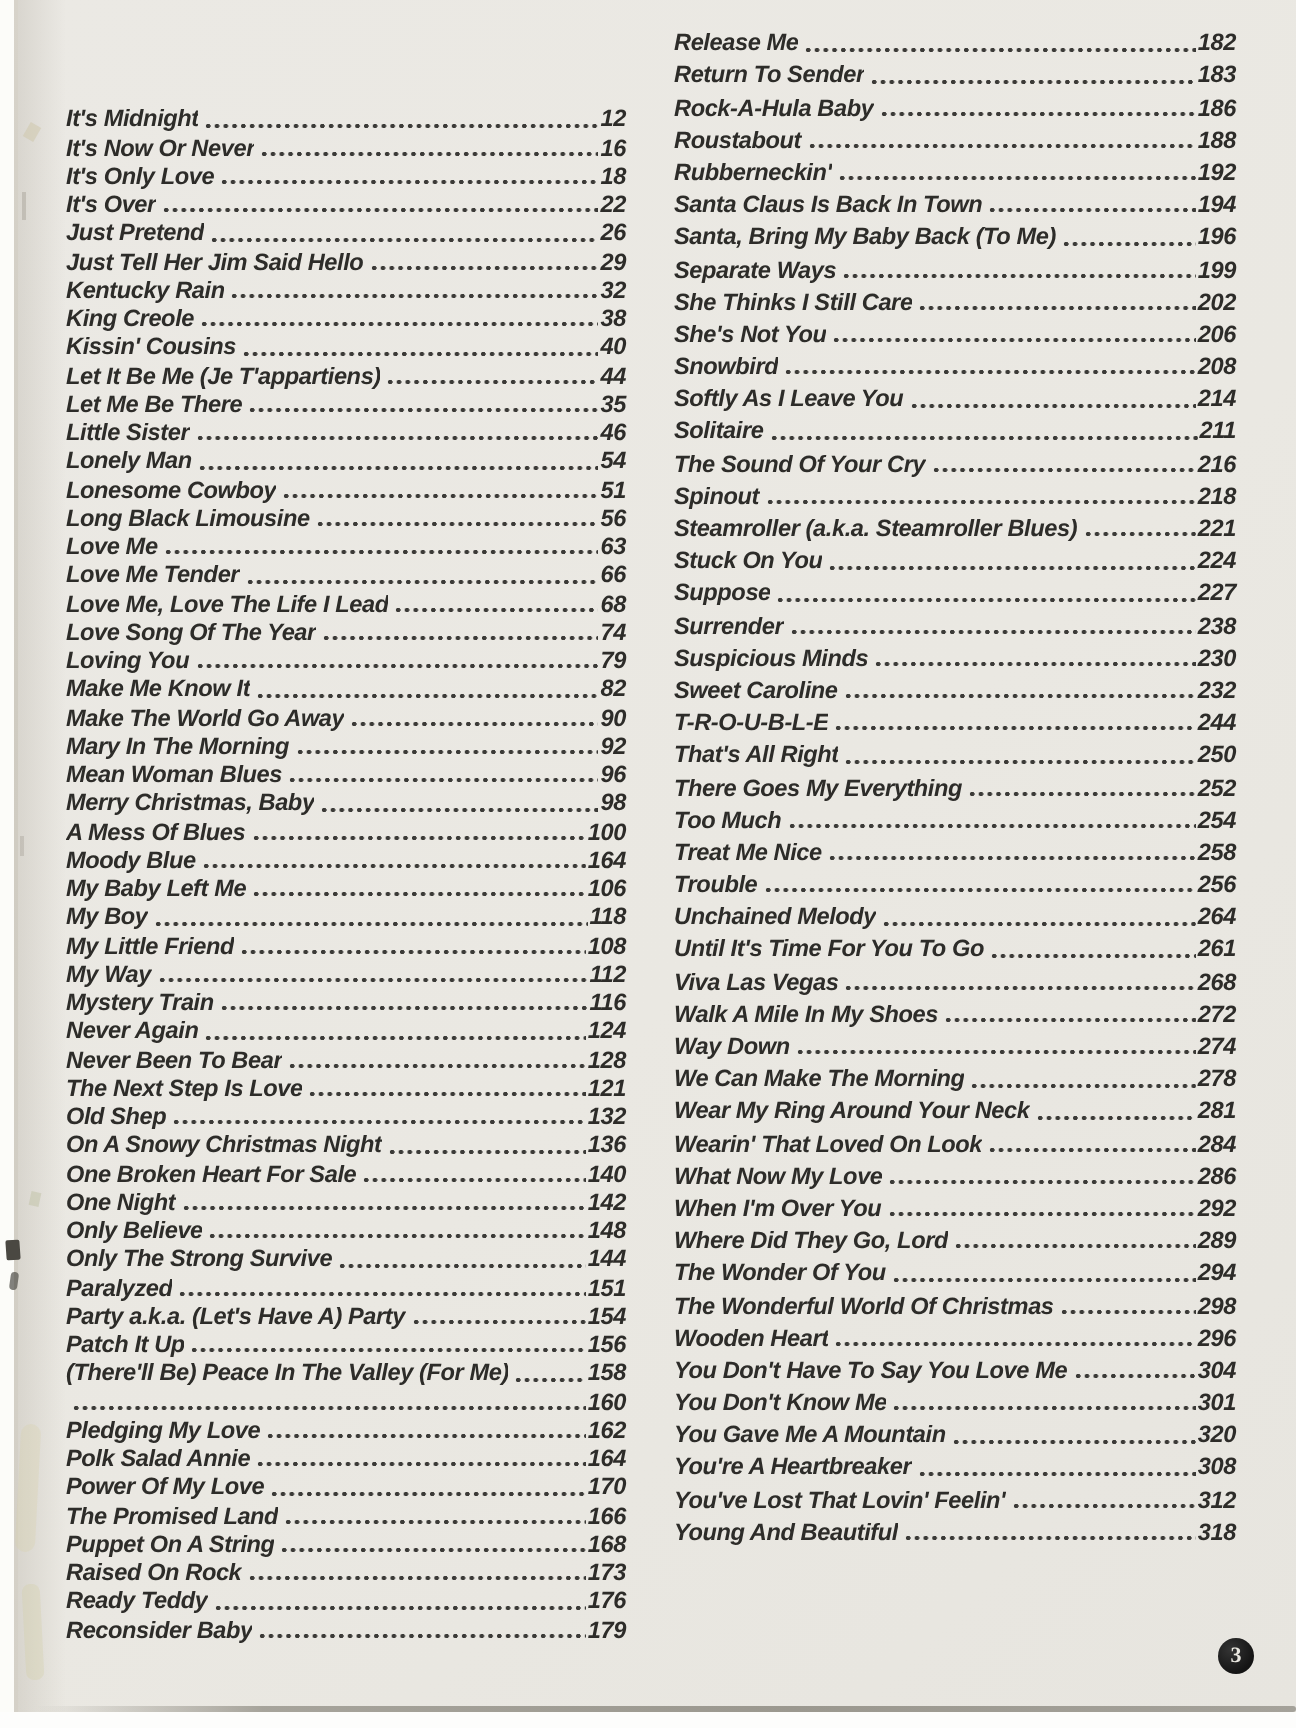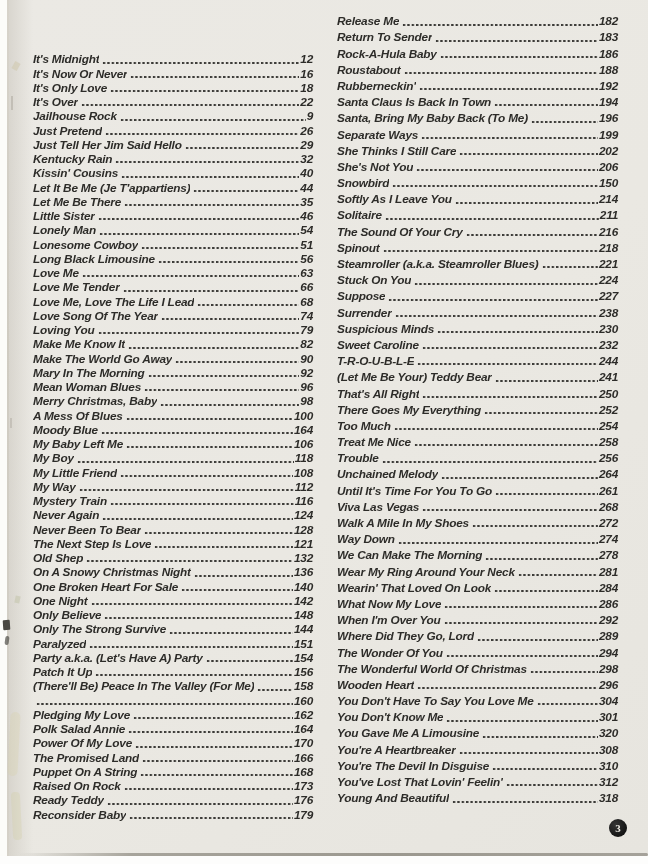--- a/index.html
+++ b/index.html
@@ -142,11 +142,6 @@
         <span class="pagenum">22</span>
       </div>
       <div class="entry">
-        <span class="title">Jailhouse Rock</span>
-        <span class="leader"></span>
-        <span class="pagenum">9</span>
-      </div>
-      <div class="entry">
         <span class="title">Just Pretend</span>
         <span class="leader"></span>
         <span class="pagenum">26</span>

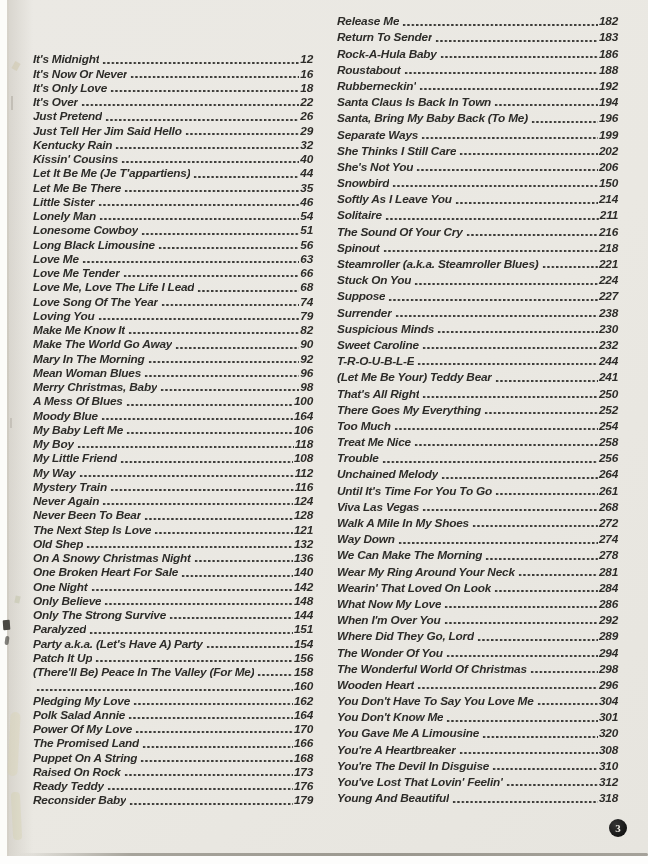--- a/index.html
+++ b/index.html
@@ -157,6 +157,11 @@
         <span class="pagenum">32</span>
       </div>
       <div class="entry">
+        <span class="title">King Creole</span>
+        <span class="leader"></span>
+        <span class="pagenum">38</span>
+      </div>
+      <div class="entry">
         <span class="title">Kissin' Cousins</span>
         <span class="leader"></span>
         <span class="pagenum">40</span>

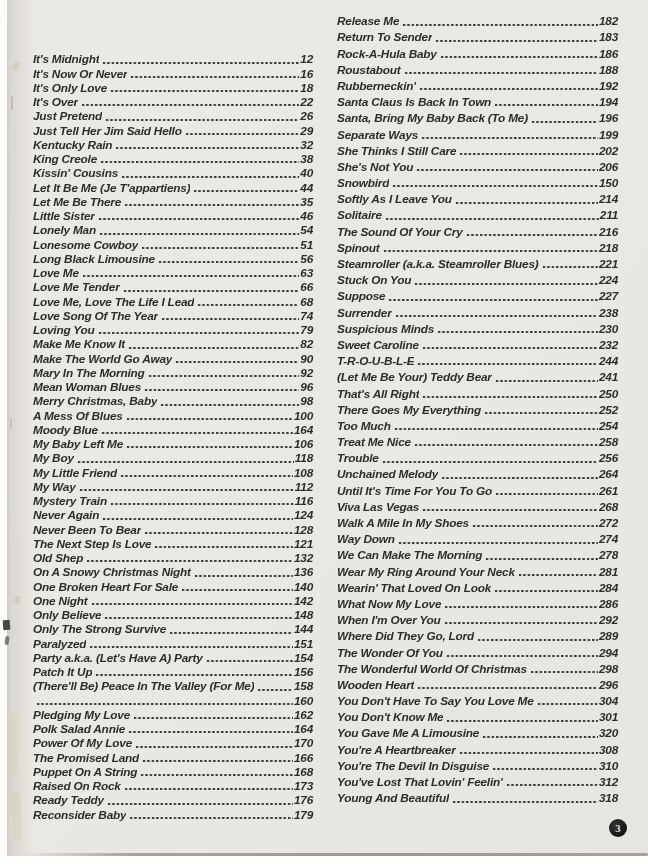--- a/index.html
+++ b/index.html
@@ -445,7 +445,7 @@
       <div class="entry">
         <span class="title">Snowbird</span>
         <span class="leader"></span>
-        <span class="pagenum">150</span>
+        <span class="pagenum">208</span>
       </div>
       <div class="entry">
         <span class="title">Softly As I Leave You</span>

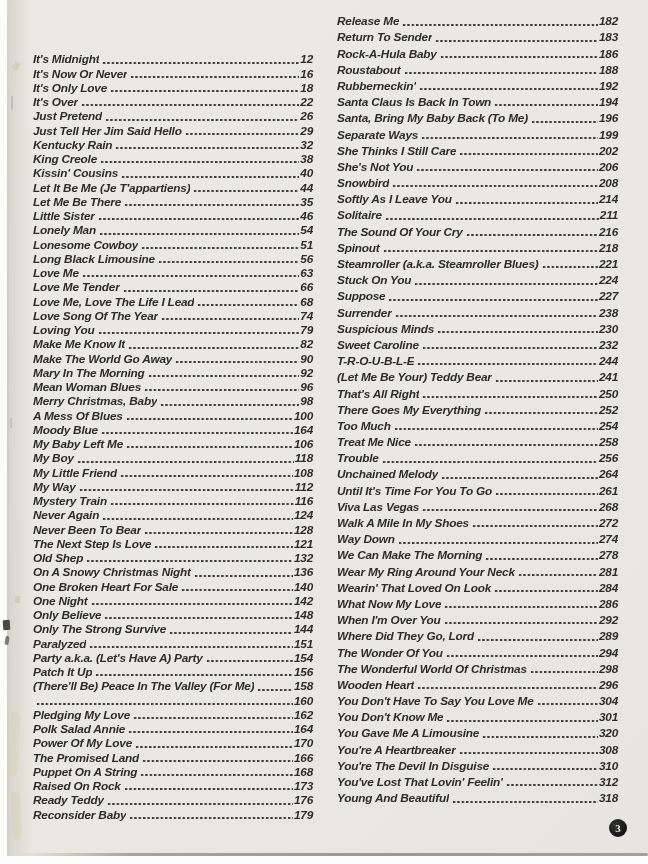--- a/index.html
+++ b/index.html
@@ -503,11 +503,6 @@
         <span class="pagenum">244</span>
       </div>
       <div class="entry">
-        <span class="title">(Let Me Be Your) Teddy Bear</span>
-        <span class="leader"></span>
-        <span class="pagenum">241</span>
-      </div>
-      <div class="entry">
         <span class="title">That's All Right</span>
         <span class="leader"></span>
         <span class="pagenum">250</span>

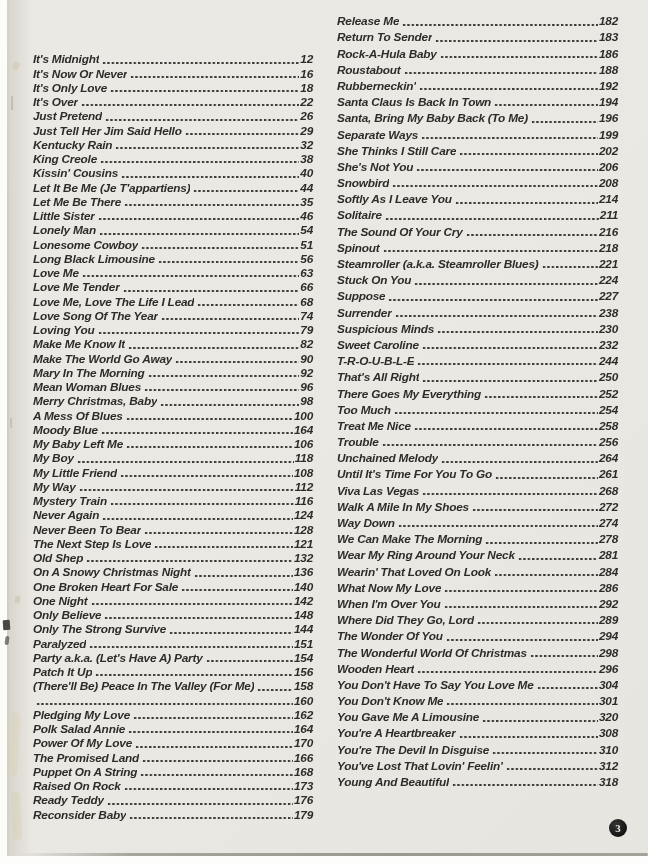--- a/index.html
+++ b/index.html
@@ -608,7 +608,7 @@
         <span class="pagenum">301</span>
       </div>
       <div class="entry">
-        <span class="title">You Gave Me A Limousine</span>
+        <span class="title">You Gave Me A Mountain</span>
         <span class="leader"></span>
         <span class="pagenum">320</span>
       </div>

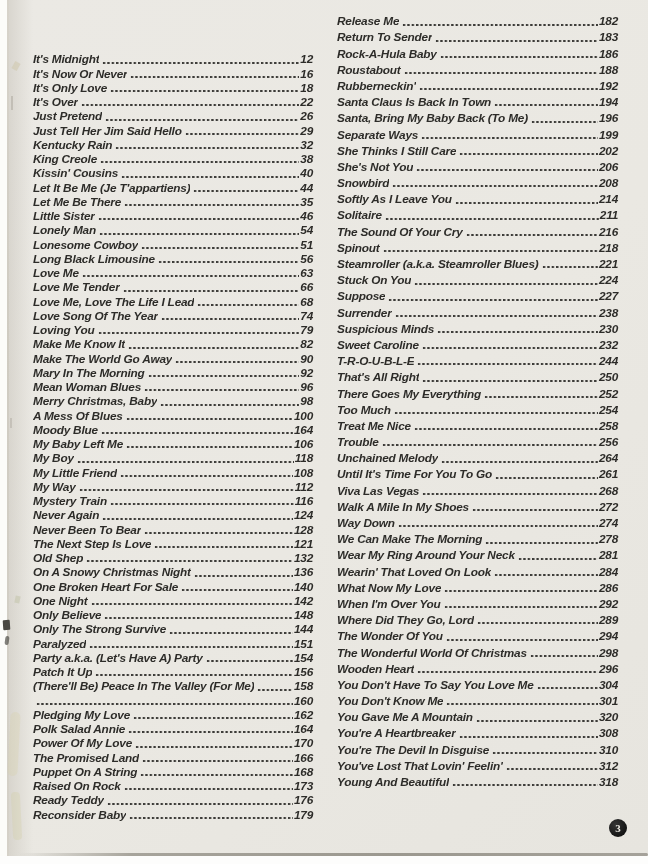--- a/index.html
+++ b/index.html
@@ -618,11 +618,6 @@
         <span class="pagenum">308</span>
       </div>
       <div class="entry">
-        <span class="title">You're The Devil In Disguise</span>
-        <span class="leader"></span>
-        <span class="pagenum">310</span>
-      </div>
-      <div class="entry">
         <span class="title">You've Lost That Lovin' Feelin'</span>
         <span class="leader"></span>
         <span class="pagenum">312</span>

